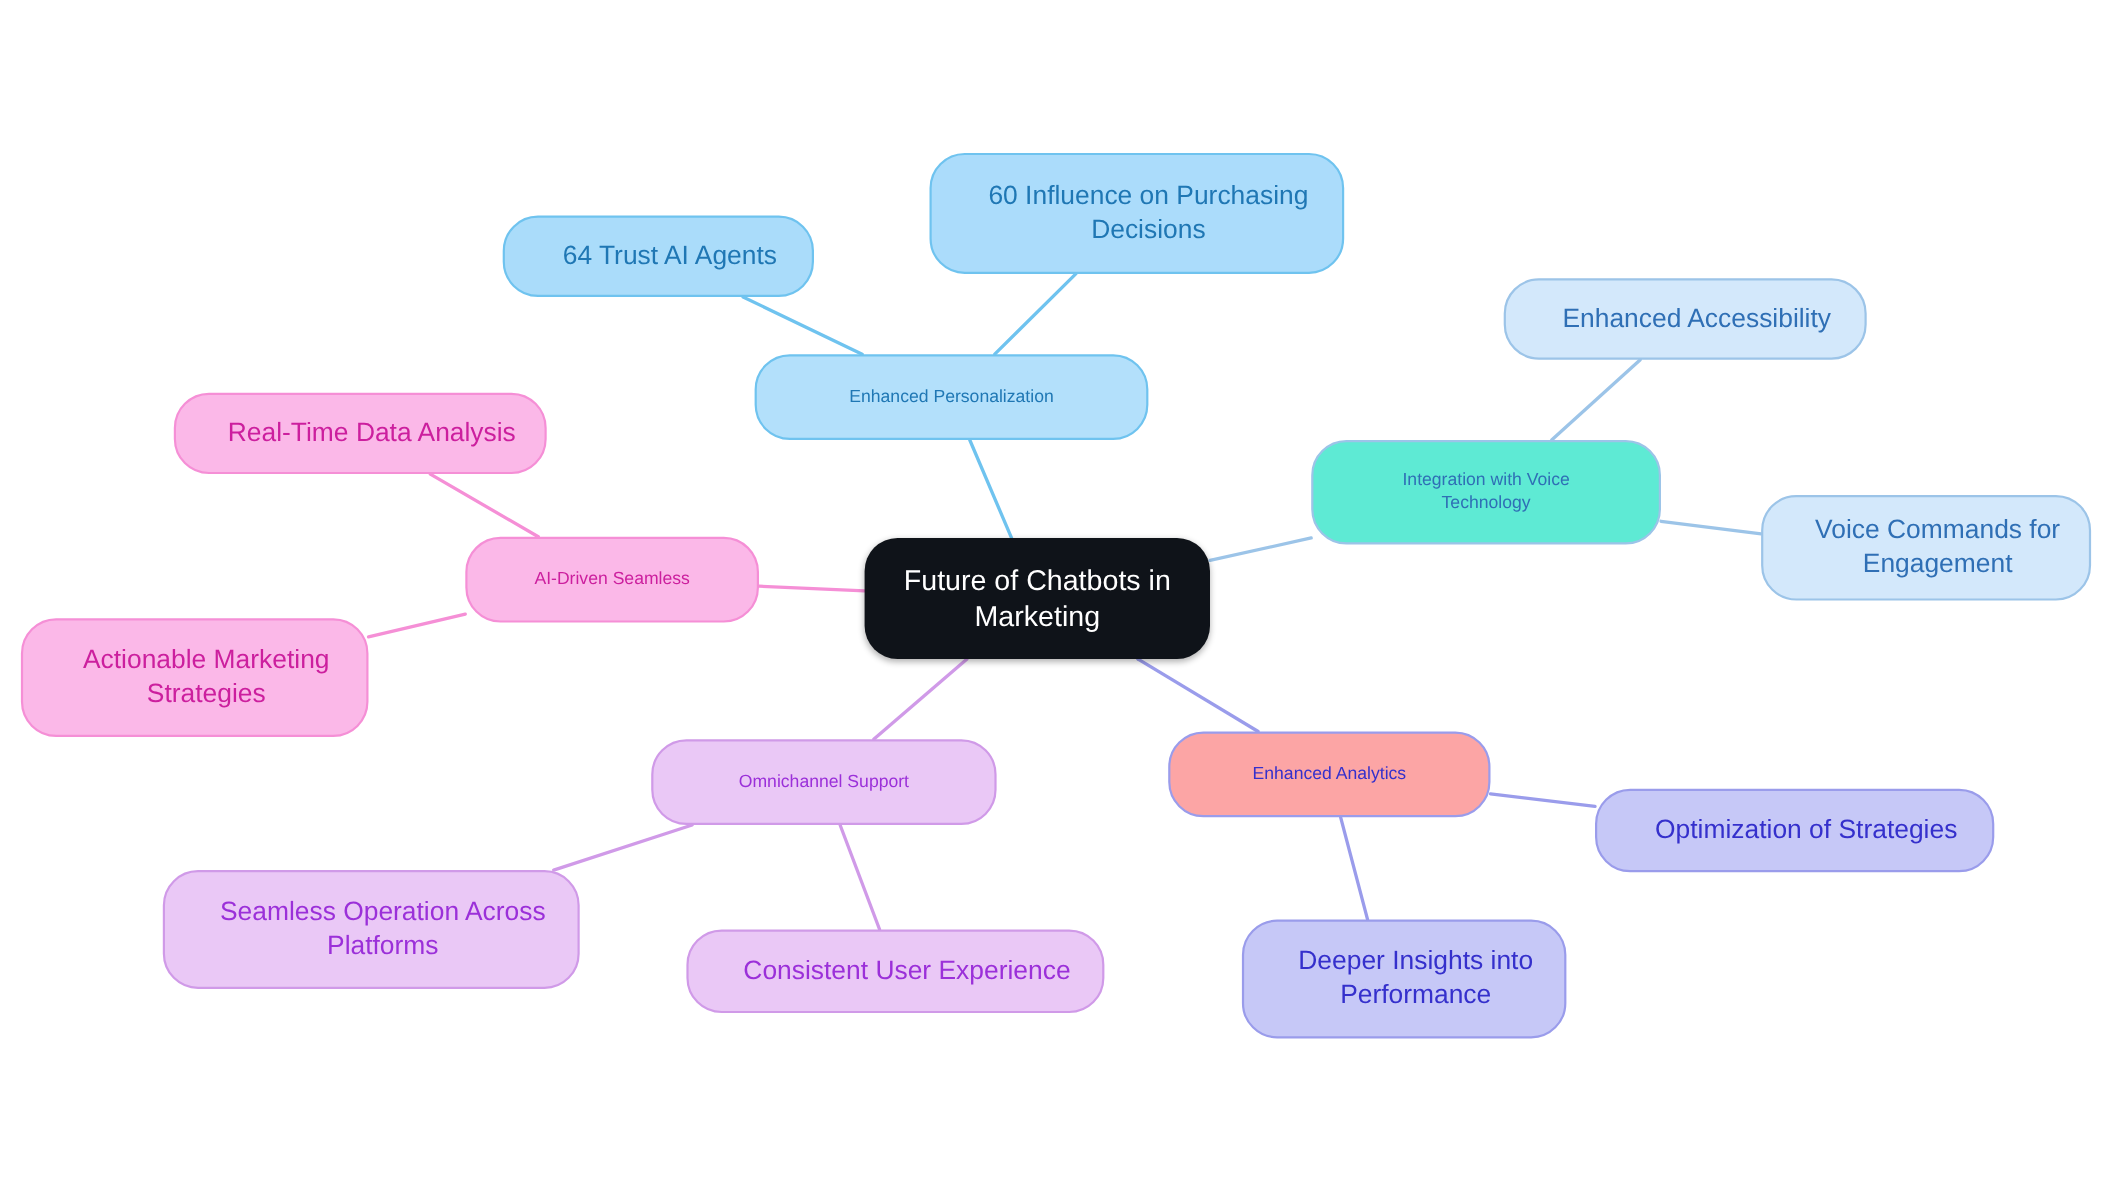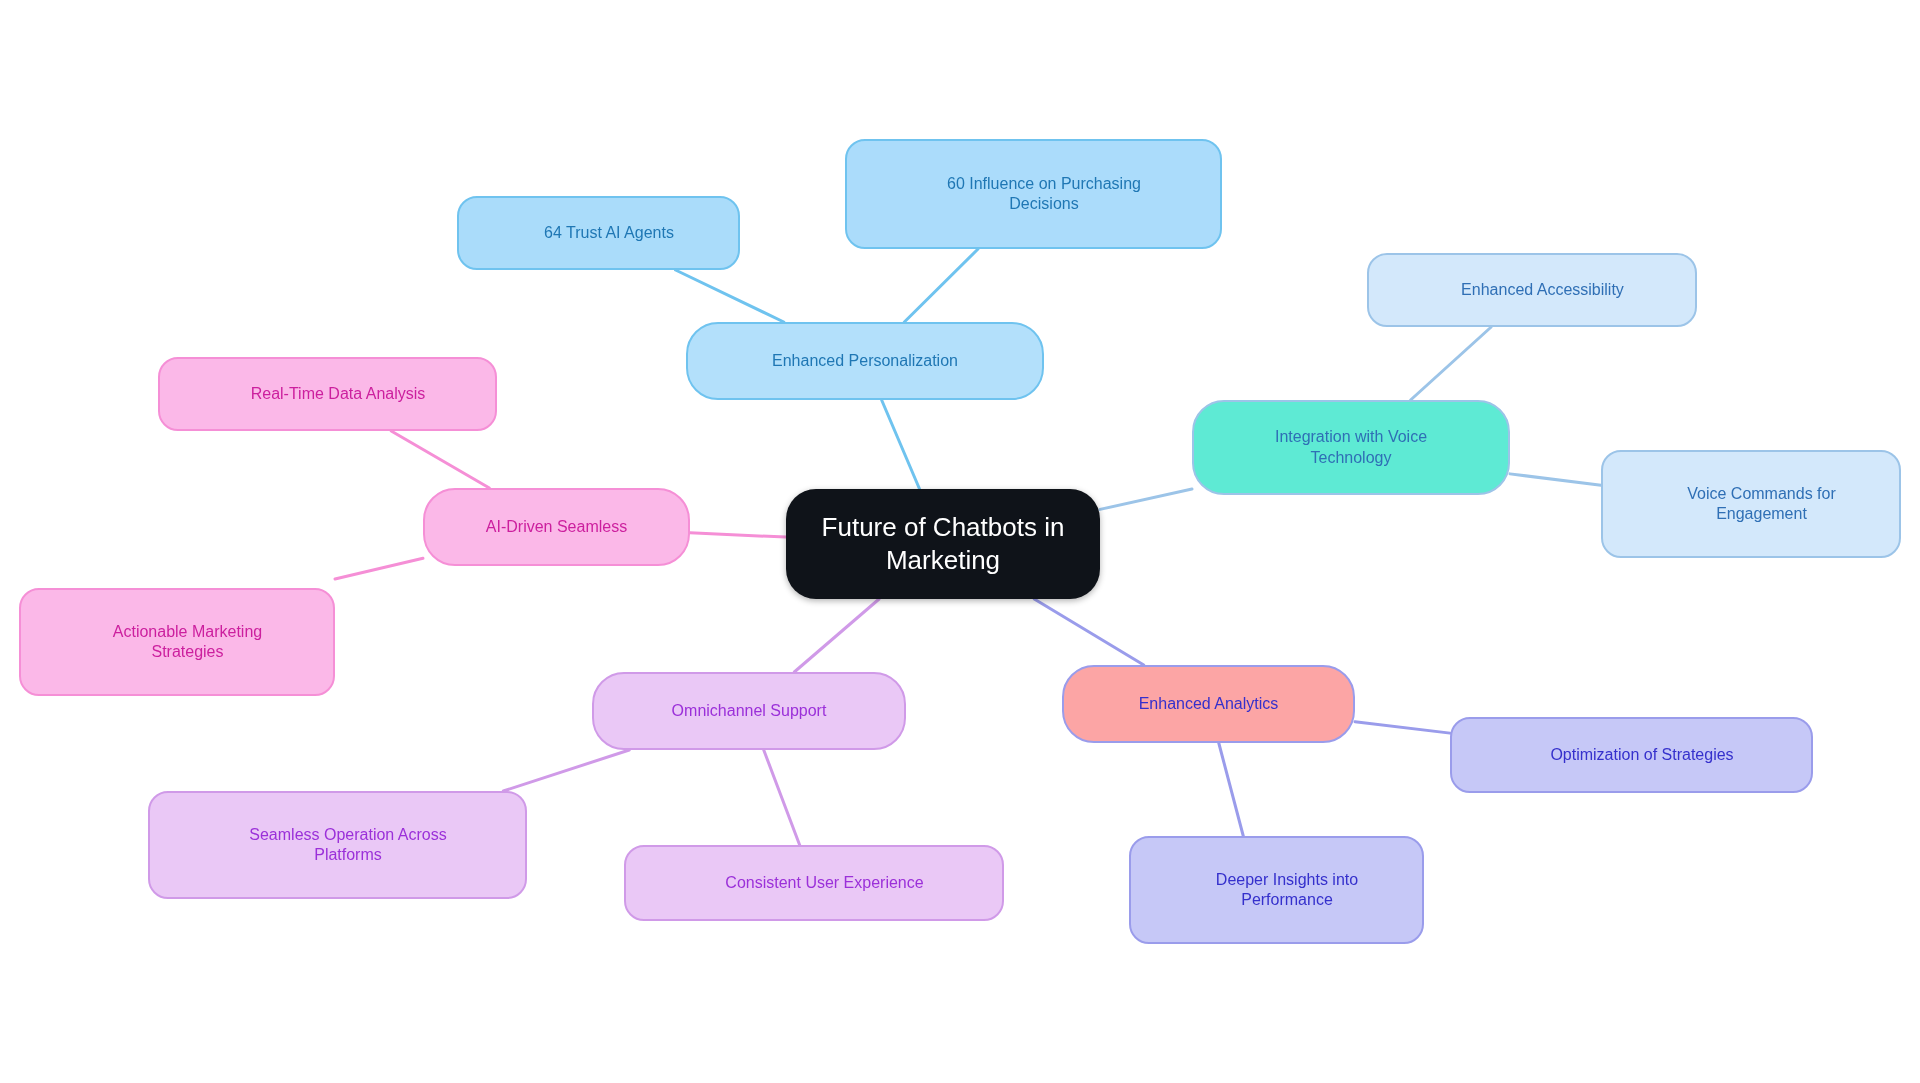--- a/index.html
+++ b/index.html
@@ -52,8 +52,8 @@
     font-size: 16px;
   }
   .node.leaf {
-    border-radius: 20px;
-    font-size: 16px;
+    border-radius: 32px;
+    font-size: 24px;
     padding-left: 37px;
   }
 </style>

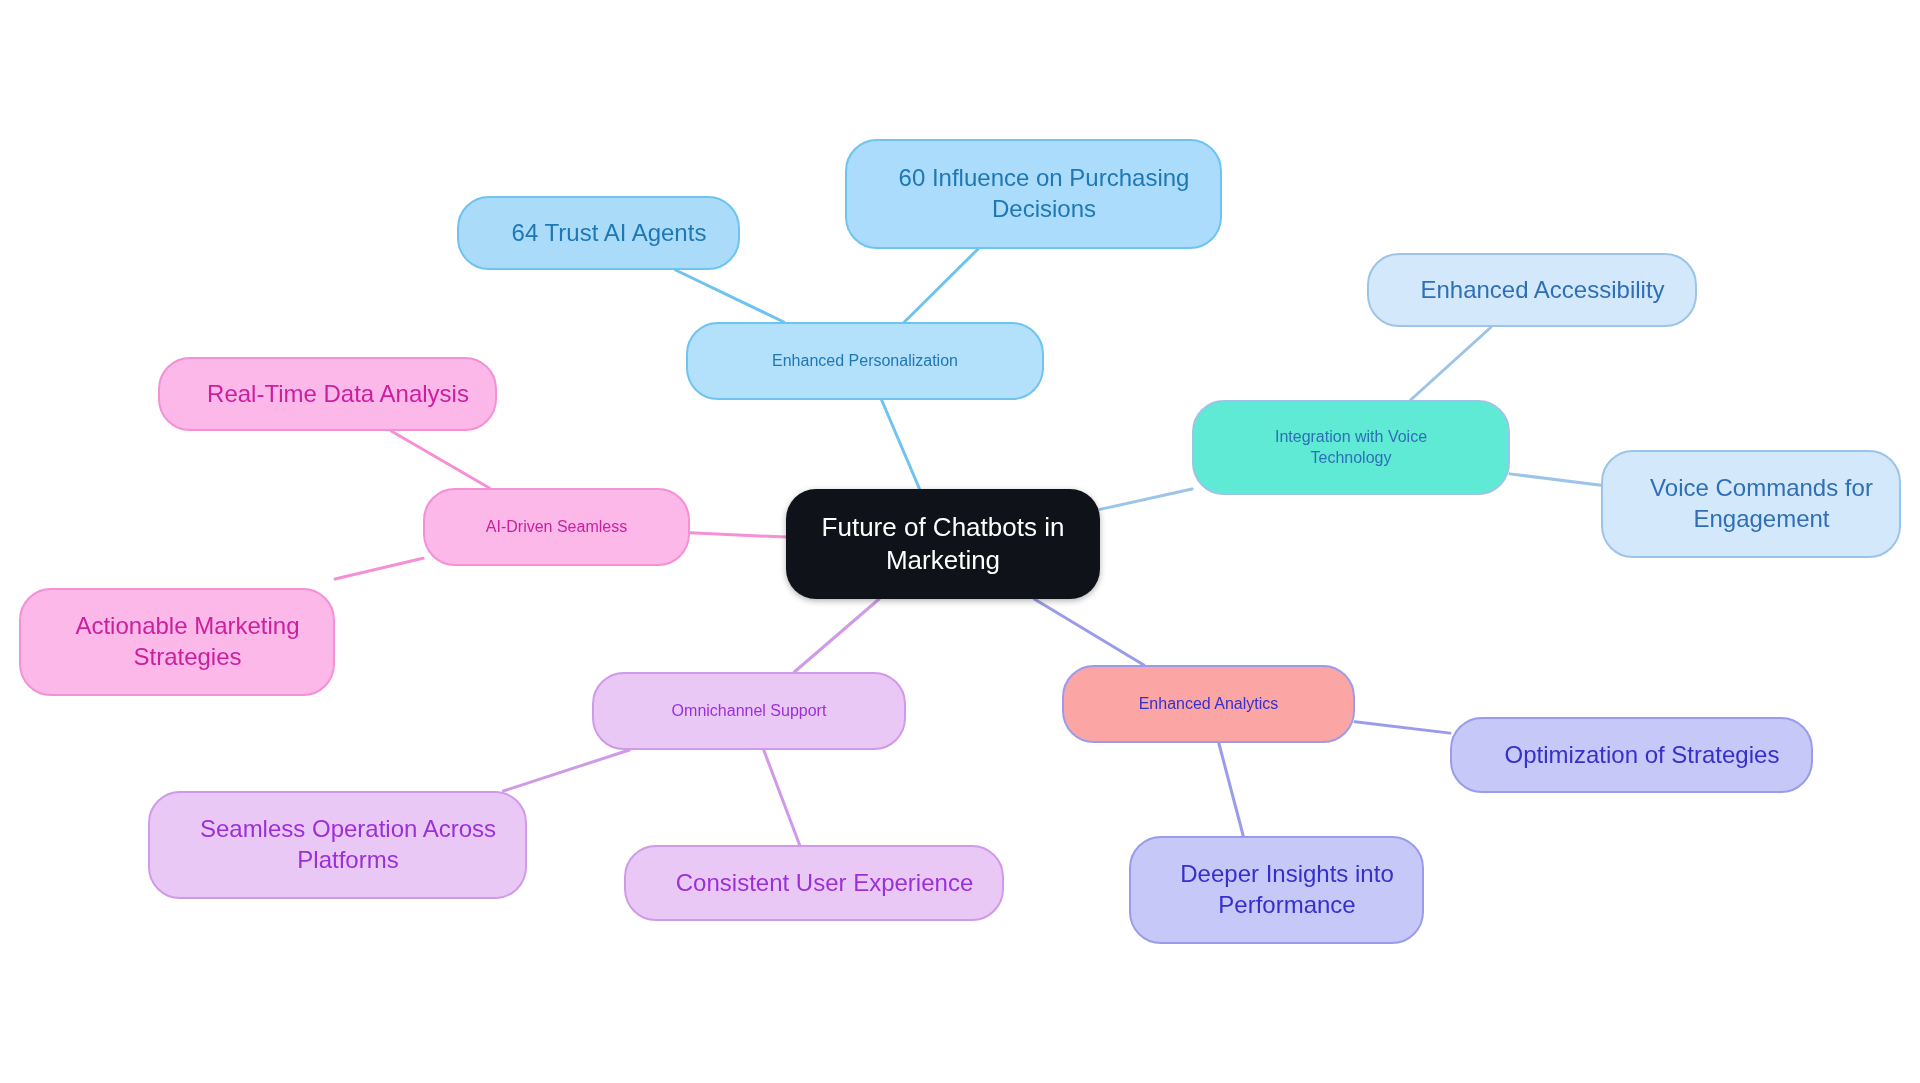--- a/index.html
+++ b/index.html
@@ -88,7 +88,7 @@
       <div class="node branch" style="left: 1192px; top: 400px; width: 318px; height: 95px; background: #5eead4; border-color: rgb(156, 196, 232); color: rgb(47, 111, 181);">Integration with Voice
 Technology</div>
       <div class="node leaf" style="left: 1367px; top: 253px; width: 330px; height: 74px; background: rgb(211, 232, 251); border-color: rgb(156, 196, 232); color: rgb(47, 111, 181);">Enhanced Accessibility</div>
-      <div class="node leaf" style="left: 1601px; top: 450px; width: 300px; height: 108px; background: rgb(211, 232, 251); border-color: rgb(156, 196, 232); color: rgb(47, 111, 181);">Voice Commands for
+      <div class="node leaf" style="left: 1601px; top: 450px; width: 300px; height: 96px; background: rgb(211, 232, 251); border-color: rgb(156, 196, 232); color: rgb(47, 111, 181);">Voice Commands for
 Engagement</div>
       <div class="node branch" style="left: 1062px; top: 665px; width: 293px; height: 78px; background: #fca5a5; border-color: rgb(154, 156, 235); color: rgb(53, 48, 204);">Enhanced Analytics</div>
       <div class="node leaf" style="left: 1450px; top: 717px; width: 363px; height: 76px; background: rgb(198, 200, 247); border-color: rgb(154, 156, 235); color: rgb(53, 48, 204);">Optimization of Strategies</div>

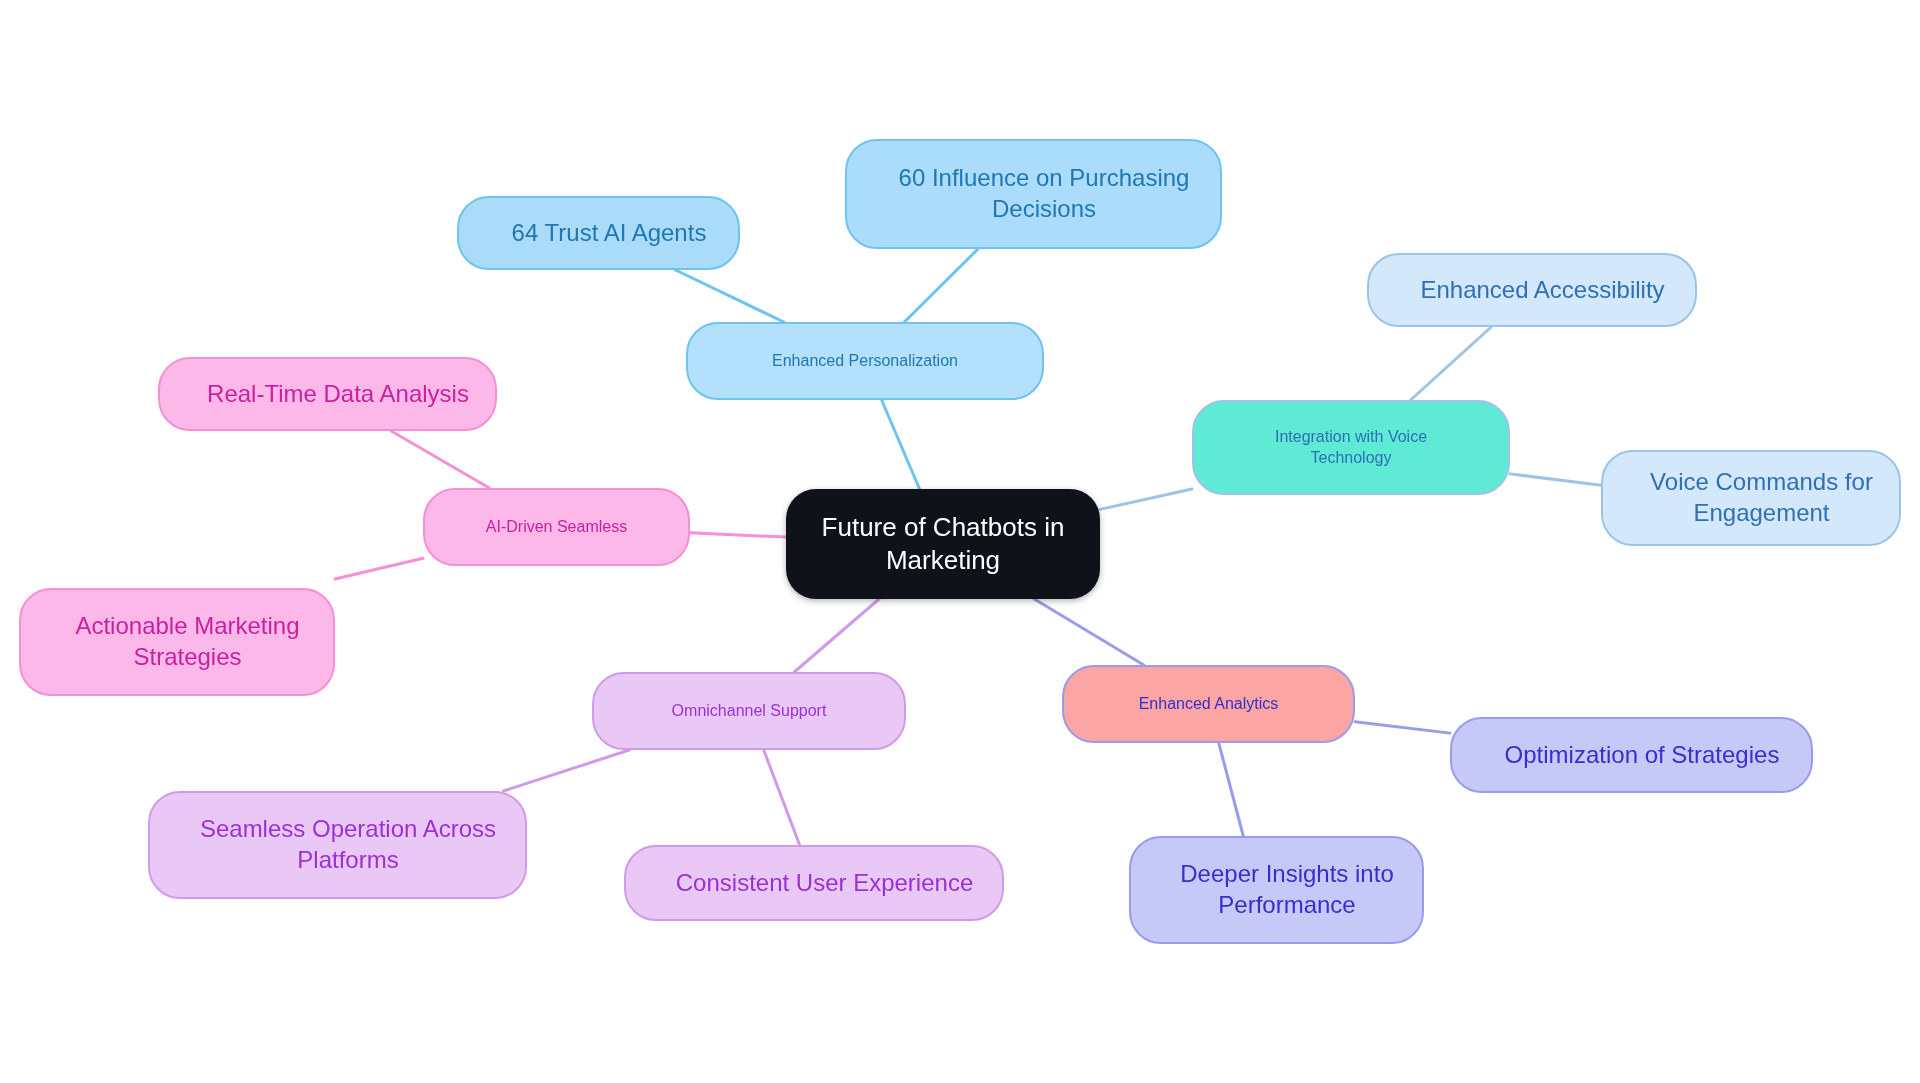--- a/index.html
+++ b/index.html
@@ -100,7 +100,7 @@
       <div class="node leaf" style="left: 624px; top: 845px; width: 380px; height: 76px; background: rgb(234, 200, 246); border-color: rgb(208, 154, 232); color: rgb(155, 48, 217);">Consistent User Experience</div>
       <div class="node branch" style="left: 423px; top: 488px; width: 267px; height: 78px; background: rgb(251, 184, 232); border-color: rgb(245, 143, 214); color: rgb(204, 31, 158);">AI-Driven Seamless</div>
       <div class="node leaf" style="left: 158px; top: 357px; width: 339px; height: 74px; background: rgb(251, 184, 232); border-color: rgb(245, 143, 214); color: rgb(204, 31, 158);">Real-Time Data Analysis</div>
-      <div class="node leaf" style="left: 19px; top: 562px; width: 316px; height: 108px; background: rgb(251, 184, 232); border-color: rgb(245, 143, 214); color: rgb(204, 31, 158); margin-top: 26px;">Actionable Marketing
+      <div class="node leaf" style="left: 19px; top: 562px; width: 316px; height: 108px; background: rgb(251, 184, 232); border-color: rgb(245, 143, 214); color: rgb(204, 31, 158);">Actionable Marketing
 Strategies</div>
     </div>
 </div>

